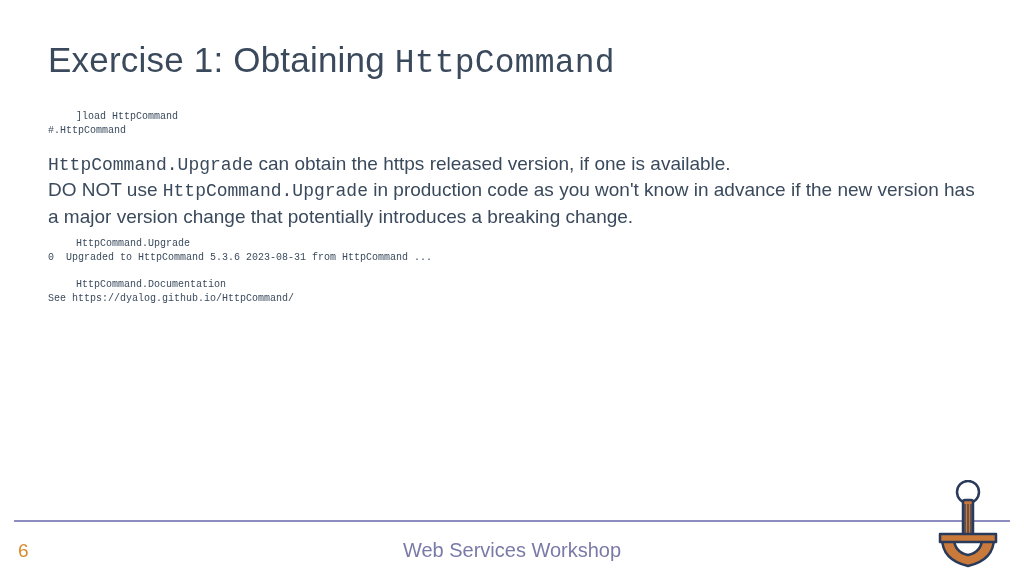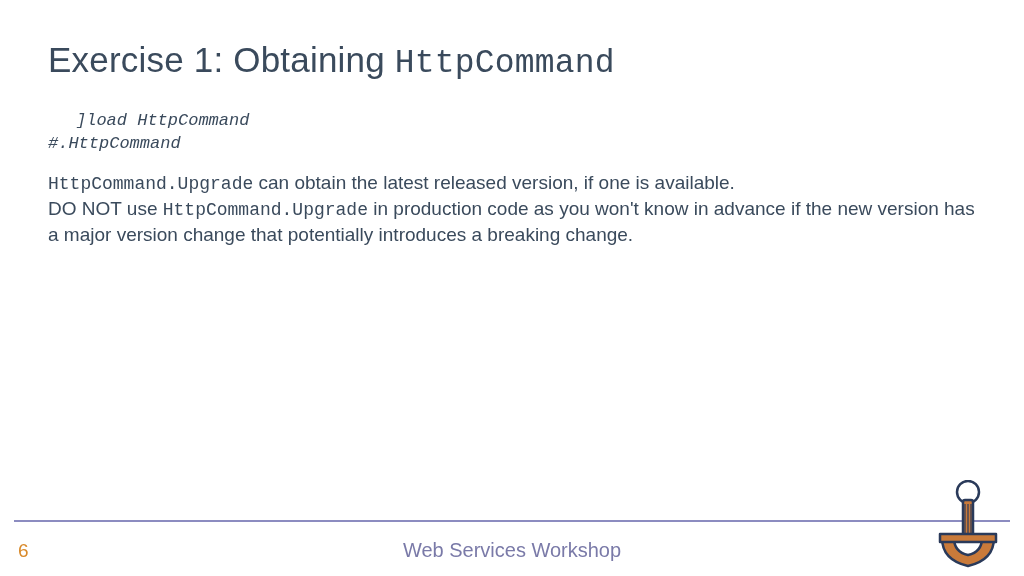--- a/index.html
+++ b/index.html
@@ -9,7 +9,7 @@
   .title .mono { font-family: "Consolas", "Courier New", monospace; font-size: 33px; }
   .para { font-size: 19px; line-height: 1.35; color: #3a4a5c; margin-bottom: 8px; }
   .para .mono { font-family: "Consolas", "Courier New", monospace; font-size: 18px; }
-  .codeblock { font-family: "Consolas", "Courier New", monospace; font-size: 17px; line-height: 1.35; color: #3a4a5c; margin: 4px 0 14px 0; white-space: pre; font-style: italic; }
+  .codeblock { font-family: "Consolas", "Courier New", monospace; font-size: 10px; line-height: 1.35; color: #3a4a5c; margin: 4px 0 14px 0; white-space: pre; }
   .indent { padding-left: 28px; display: inline-block; }
   .footer { position: absolute; left: 0; bottom: 0; width: 1024px; height: 56px; }
   .footer-line { position: absolute; top: 0; left: 14px; right: 14px; height: 1.5px; background: #8c8cc0; }

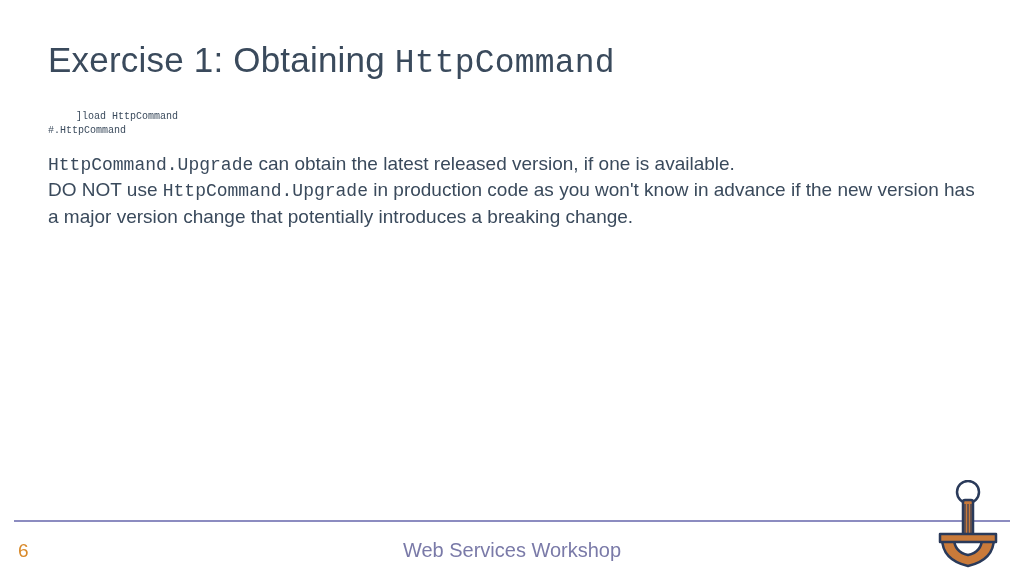--- a/index.html
+++ b/index.html
@@ -31,7 +31,7 @@
 <span>#.HttpCommand</span></div>
 
   <p class="para">
-    <span class="mono">HttpCommand.Upgrade</span><span> can obtain the latest released version, if one is available.</span><br>
+    <span class="mono">HttpCommand.Upgrade</span><span> can obtain the https released version, if one is available.</span><br>
     <span>DO NOT use </span><span class="mono">HttpCommand.Upgrade</span><span> in production code as you won't know in advance if the new version has a major version change that potentially introduces a breaking change.</span>
   </p>
 

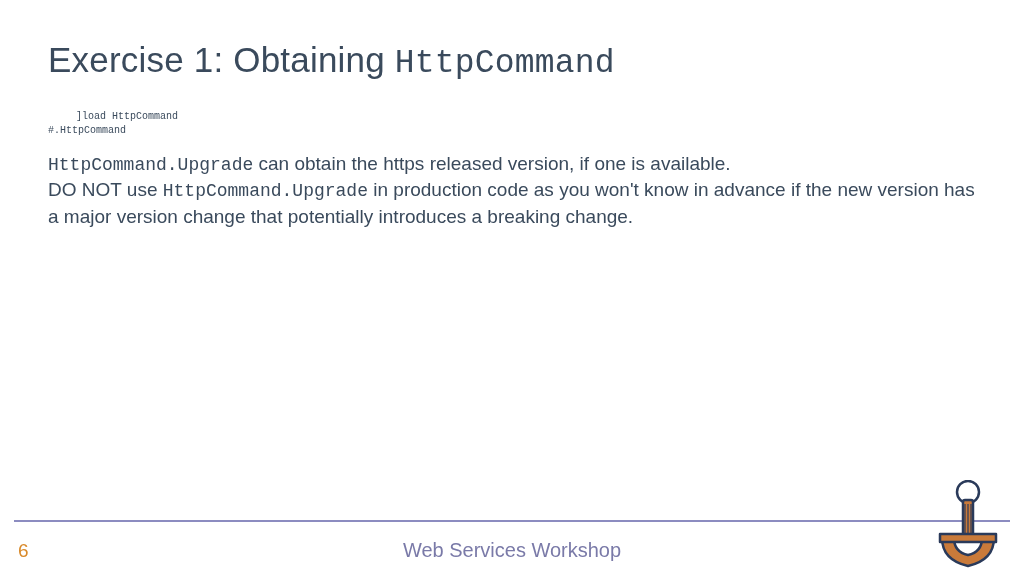--- a/index.html
+++ b/index.html
@@ -35,6 +35,8 @@
     <span>DO NOT use </span><span class="mono">HttpCommand.Upgrade</span><span> in production code as you won't know in advance if the new version has a major version change that potentially introduces a breaking change.</span>
   </p>
 
+  <div class="codeblock"><span class="indent">HttpCommand.Upgrade</span>
+<span>0  Upgraded to HttpCommand 5.3.6 2023-08-31 from HttpCommand ...</span></div>
 
 
 

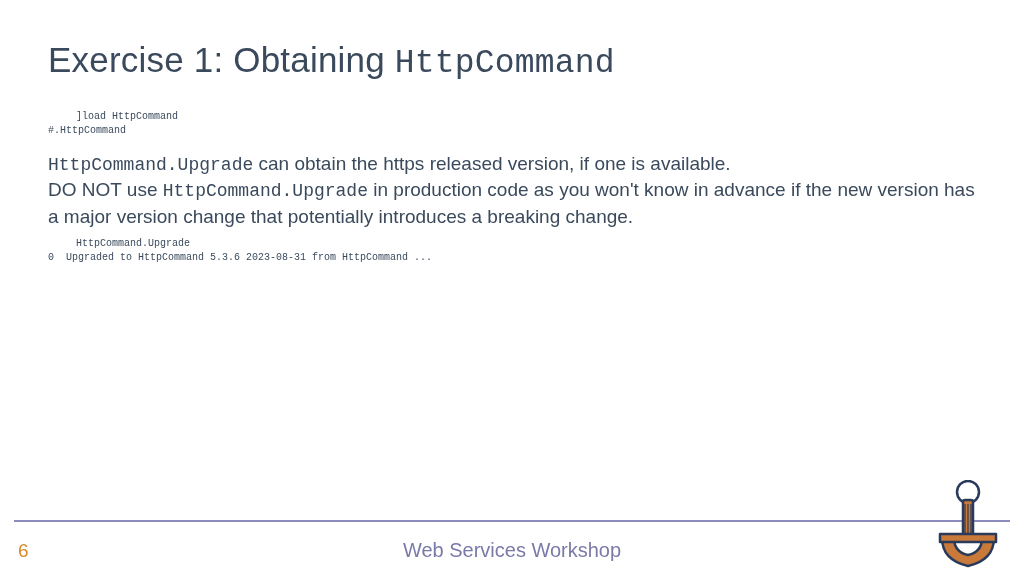--- a/index.html
+++ b/index.html
@@ -39,6 +39,8 @@
 <span>0  Upgraded to HttpCommand 5.3.6 2023-08-31 from HttpCommand ...</span></div>
 
 
+  <div class="codeblock"><span class="indent">HttpCommand.Documentation</span>
+<span>See https://dyalog.github.io/HttpCommand/</span></div>
 
   <div class="footer">
     <div class="footer-line"></div>

